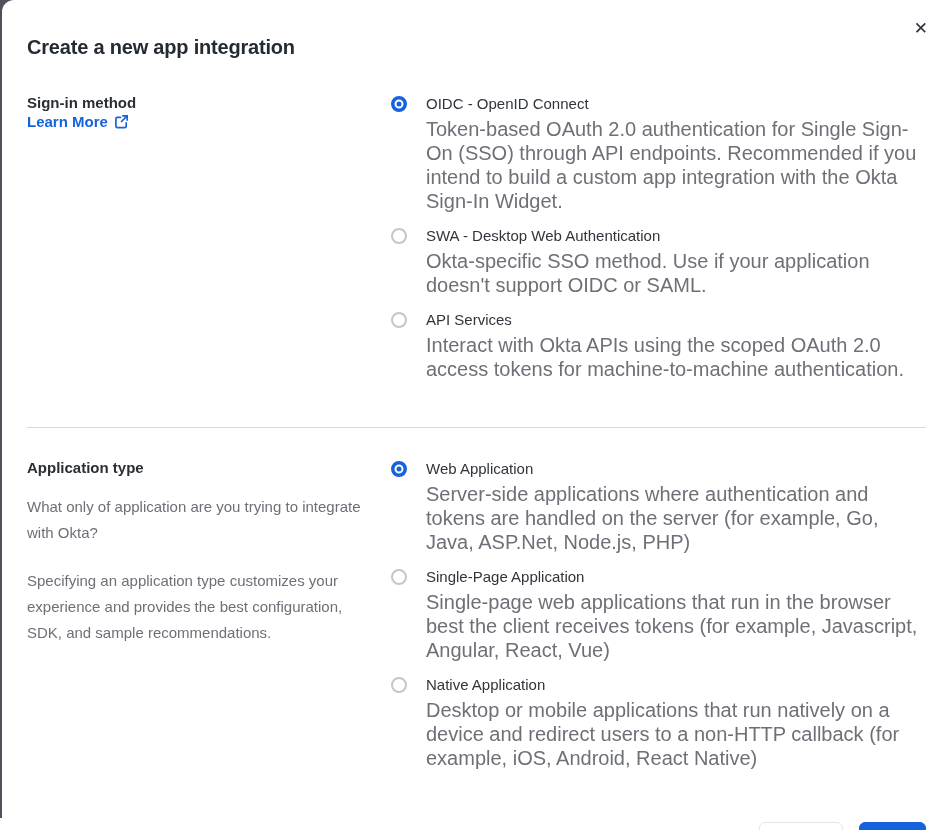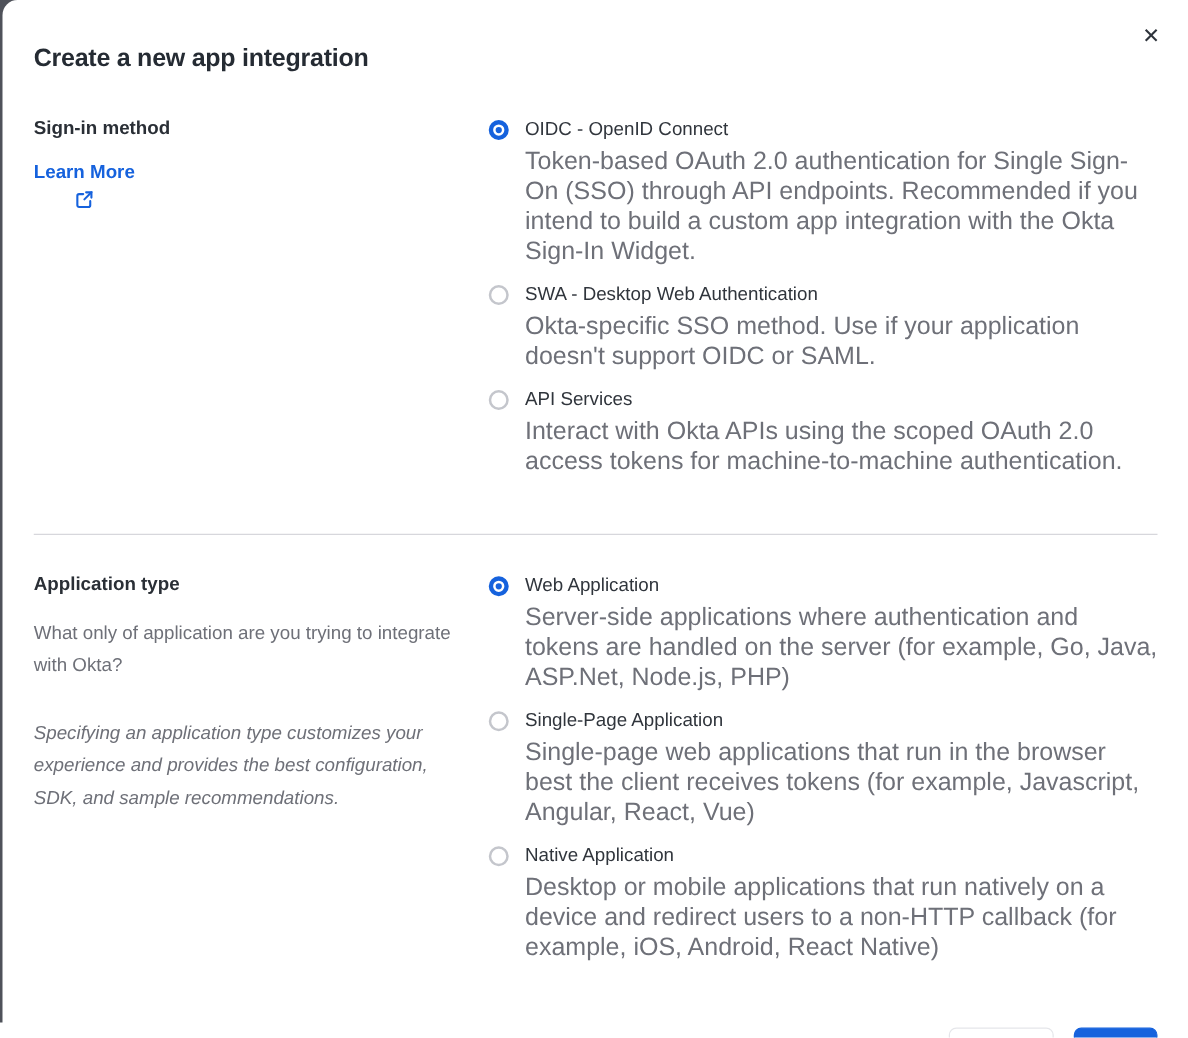--- a/index.html
+++ b/index.html
@@ -33,7 +33,7 @@
   .col-left p.intro { margin-top:16px; }
   .col-left p.note  { margin-top:28px;font-style:italic; }
 
-  .option { display:flex; gap:13px; margin-bottom:12px; cursor:pointer; }
+  .option { display:flex; gap:19px; margin-bottom:12px; cursor:pointer; }
   .radio { flex:0 0 16px; width:16px; height:16px; border-radius:50%;
            border:2px solid #c4c6cc; background:#fff; margin-top:3px;
            position:relative; }

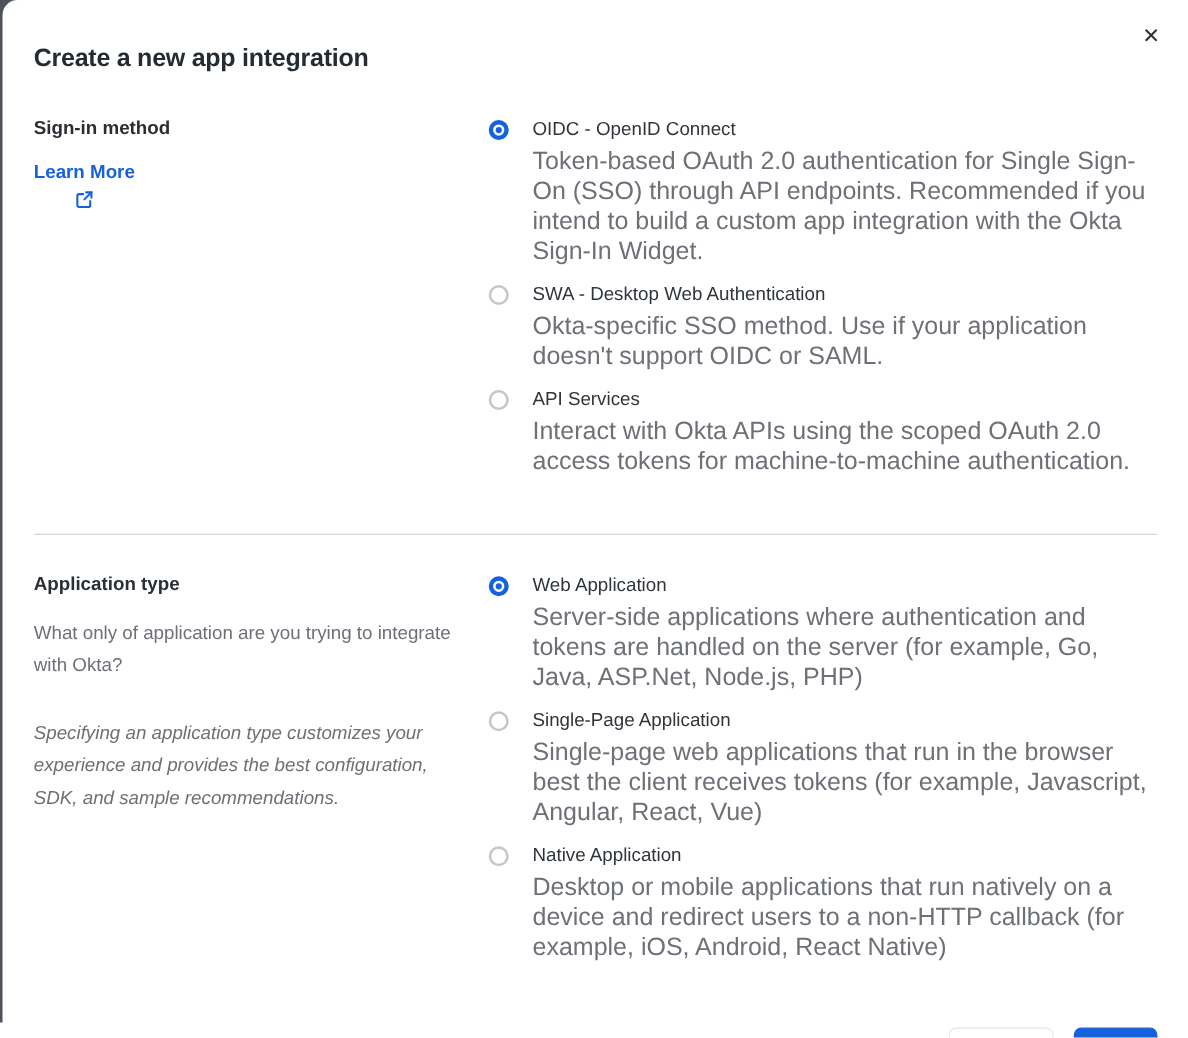--- a/index.html
+++ b/index.html
@@ -24,9 +24,9 @@
   .section-row { display:grid; grid-template-columns:364px 1fr; align-items:start; }
 
   .col-left h2 { font-size:15px; font-weight:700; color:#2a2f36; line-height:20px; }
-  .learn-more { display:inline-flex; align-items:center; gap:6px; margin-top:16px;
+  .learn-more { display:inline-flex; align-items:center; gap:6px; 
                 color:#1662dd; font-size:15px; font-weight:700; text-decoration:none;
-                cursor:pointer;flex-direction:column; }
+                cursor:pointer; }
   .learn-more svg { display:block; }
 
   .col-left p { font-size:15px; color:#6e7078; line-height:26px; max-width:350px; }

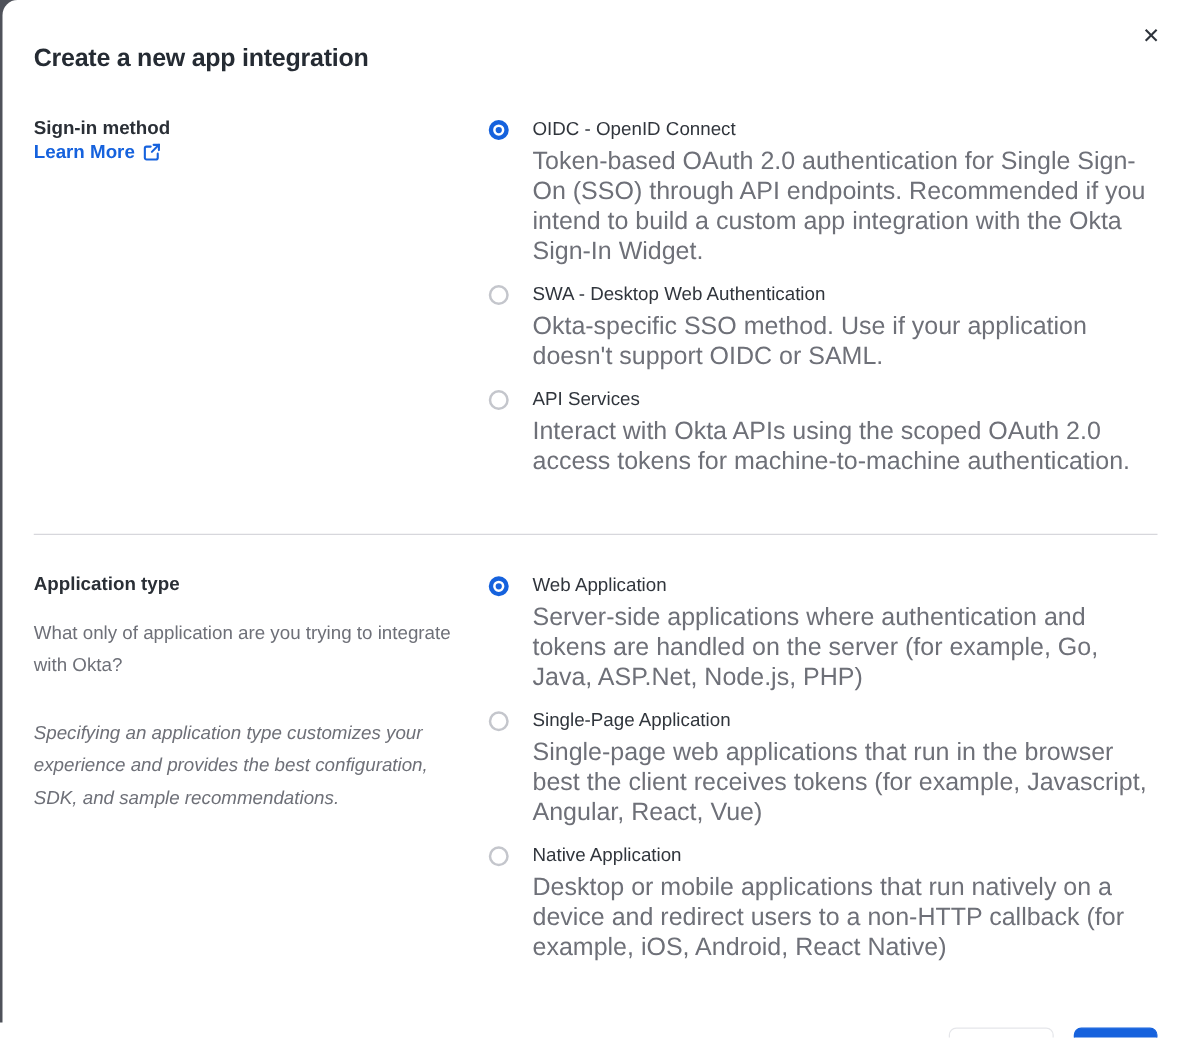--- a/index.html
+++ b/index.html
@@ -31,7 +31,7 @@
 
   .col-left p { font-size:15px; color:#6e7078; line-height:26px; max-width:350px; }
   .col-left p.intro { margin-top:16px; }
-  .col-left p.note  { margin-top:28px;font-style:italic; }
+  .col-left p.note  { margin-top:22px; }
 
   .option { display:flex; gap:19px; margin-bottom:12px; cursor:pointer; }
   .radio { flex:0 0 16px; width:16px; height:16px; border-radius:50%;

